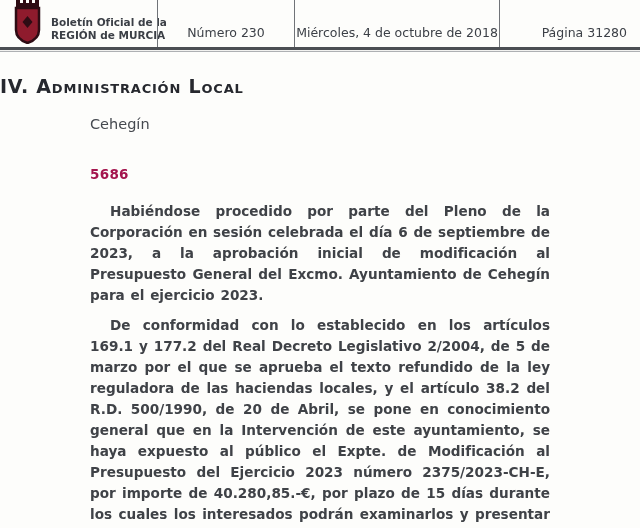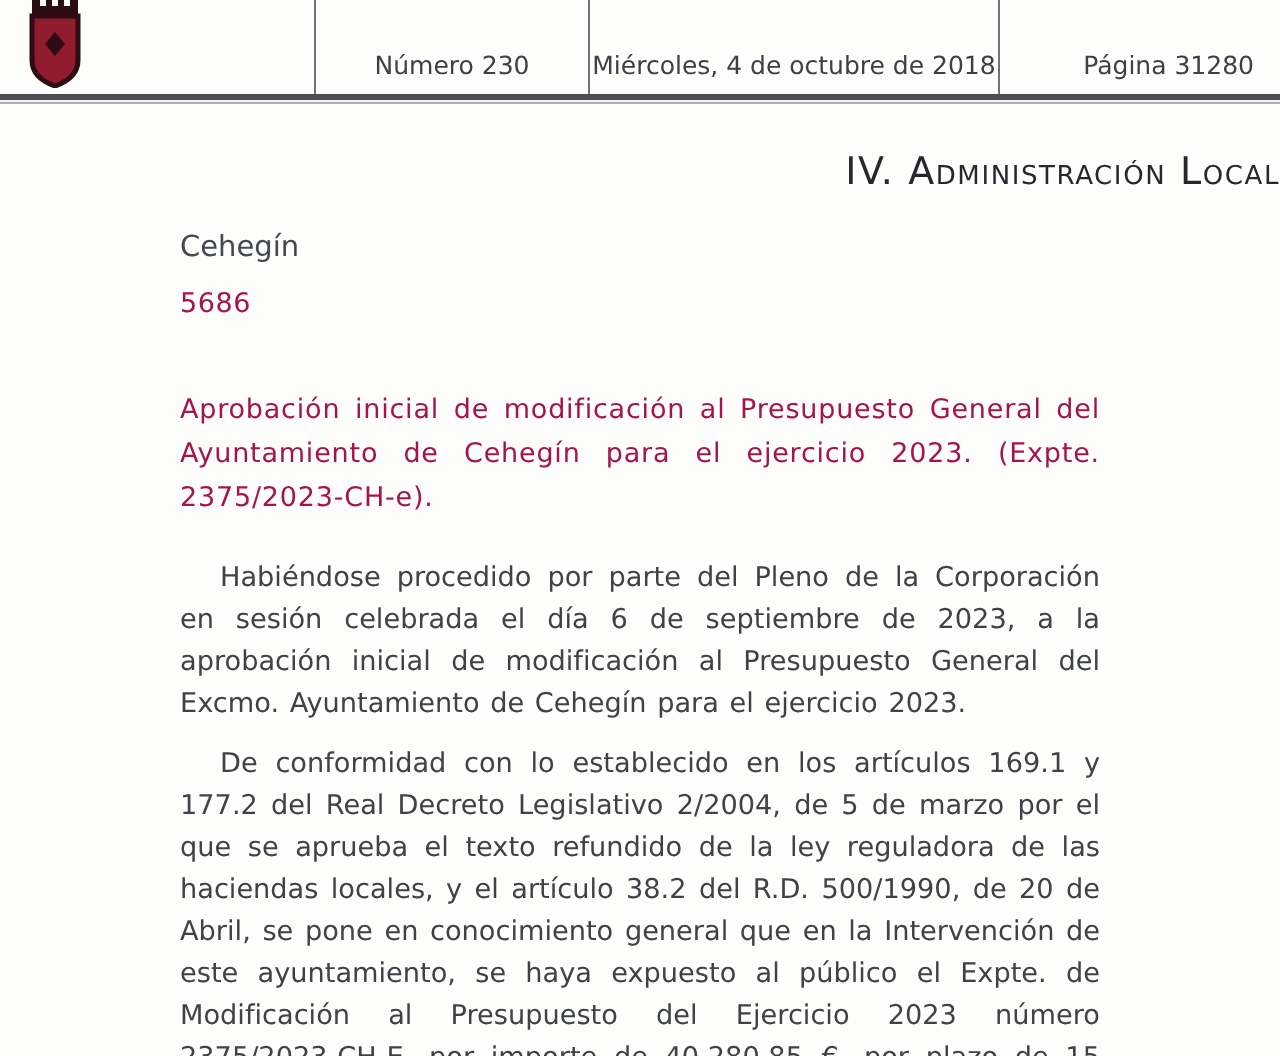--- a/index.html
+++ b/index.html
@@ -121,6 +121,10 @@
 
           <path d="M14.5 16 l5 6 -5 6 -5 -6 Z" fill="#2e0c14"></path>
         </svg>
+        <div class="logo-text">
+          <div>Boletín Oficial de la</div>
+          <div>REGIÓN de MURCIA</div>
+        </div>
       </div>
     </div>
     <div class="v-divider"></div>

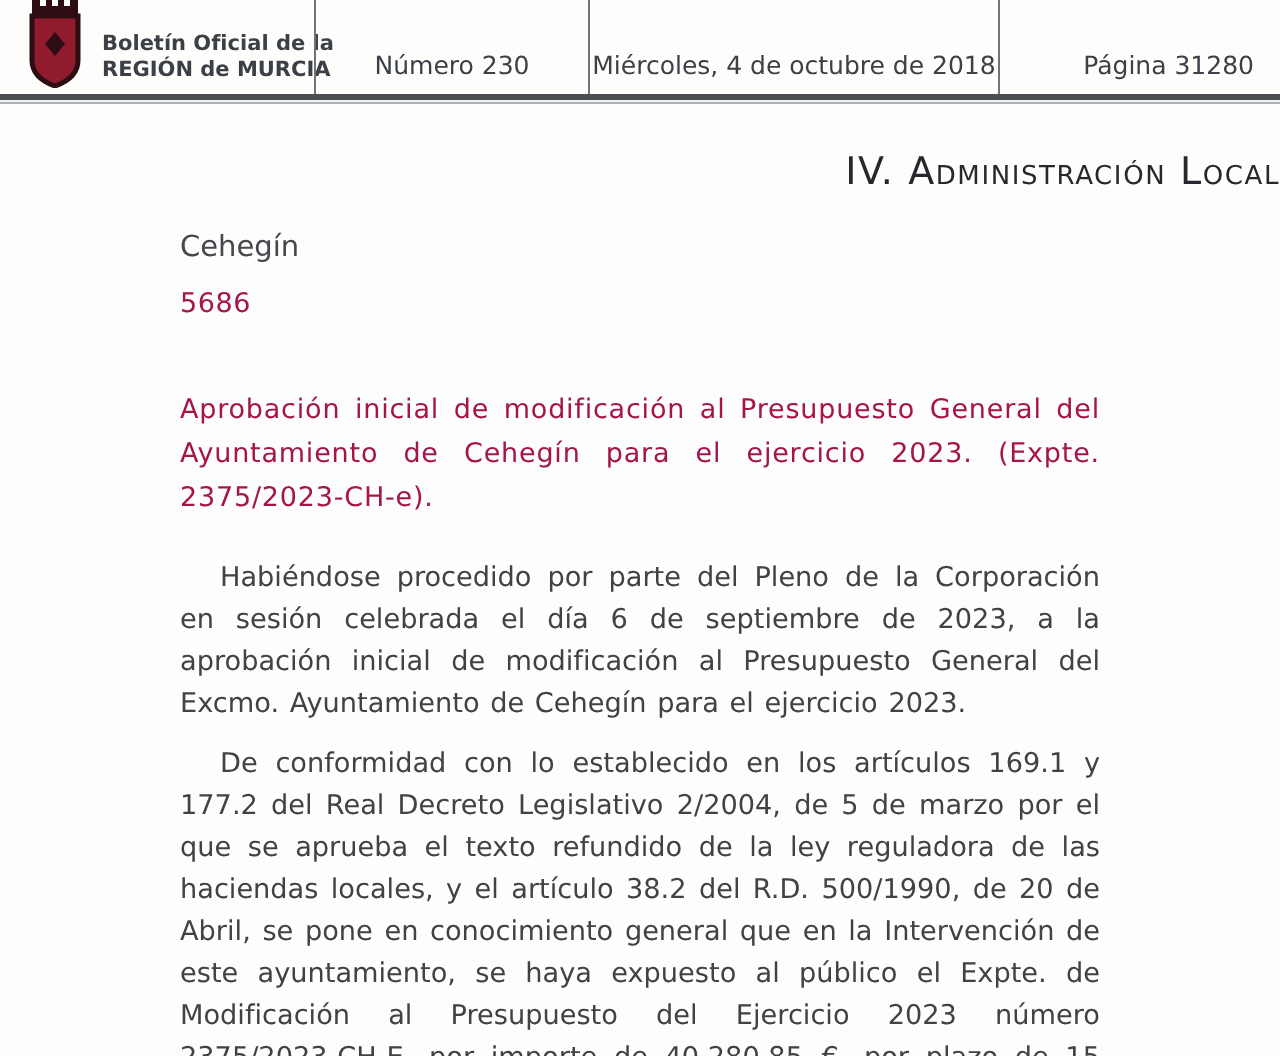--- a/index.html
+++ b/index.html
@@ -57,9 +57,9 @@
   
   .section-title {
     margin-top: 23px;
-    text-align: right;
+    text-align: left;
     font-size: 19px;
-    font-weight: normal;
+    font-weight: bold;
     font-variant: small-caps;
     letter-spacing: 0.8px;
     color: #26282e;

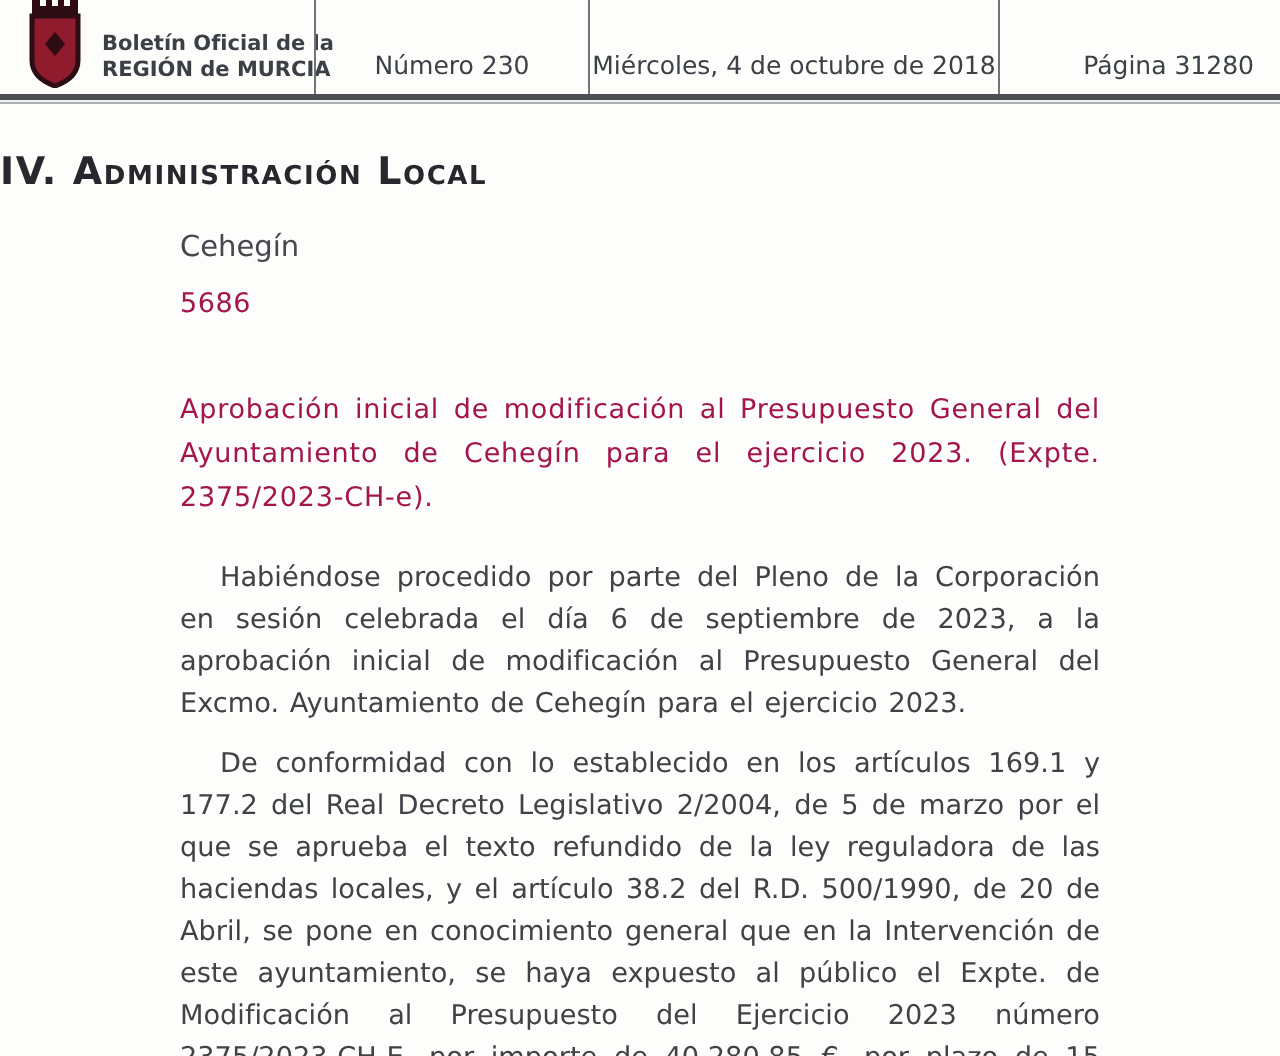--- a/index.html
+++ b/index.html
@@ -73,11 +73,10 @@
     color: #45494f;
   }
   .announcement {
-    margin-top: 12px;
+    margin-top: 34px;
     display: flex;
     color: #a4154e;
-    font-weight: normal;
-    flex-direction: column;
+    font-weight: bold;
   }
   .ann-number {
     width: 50px;

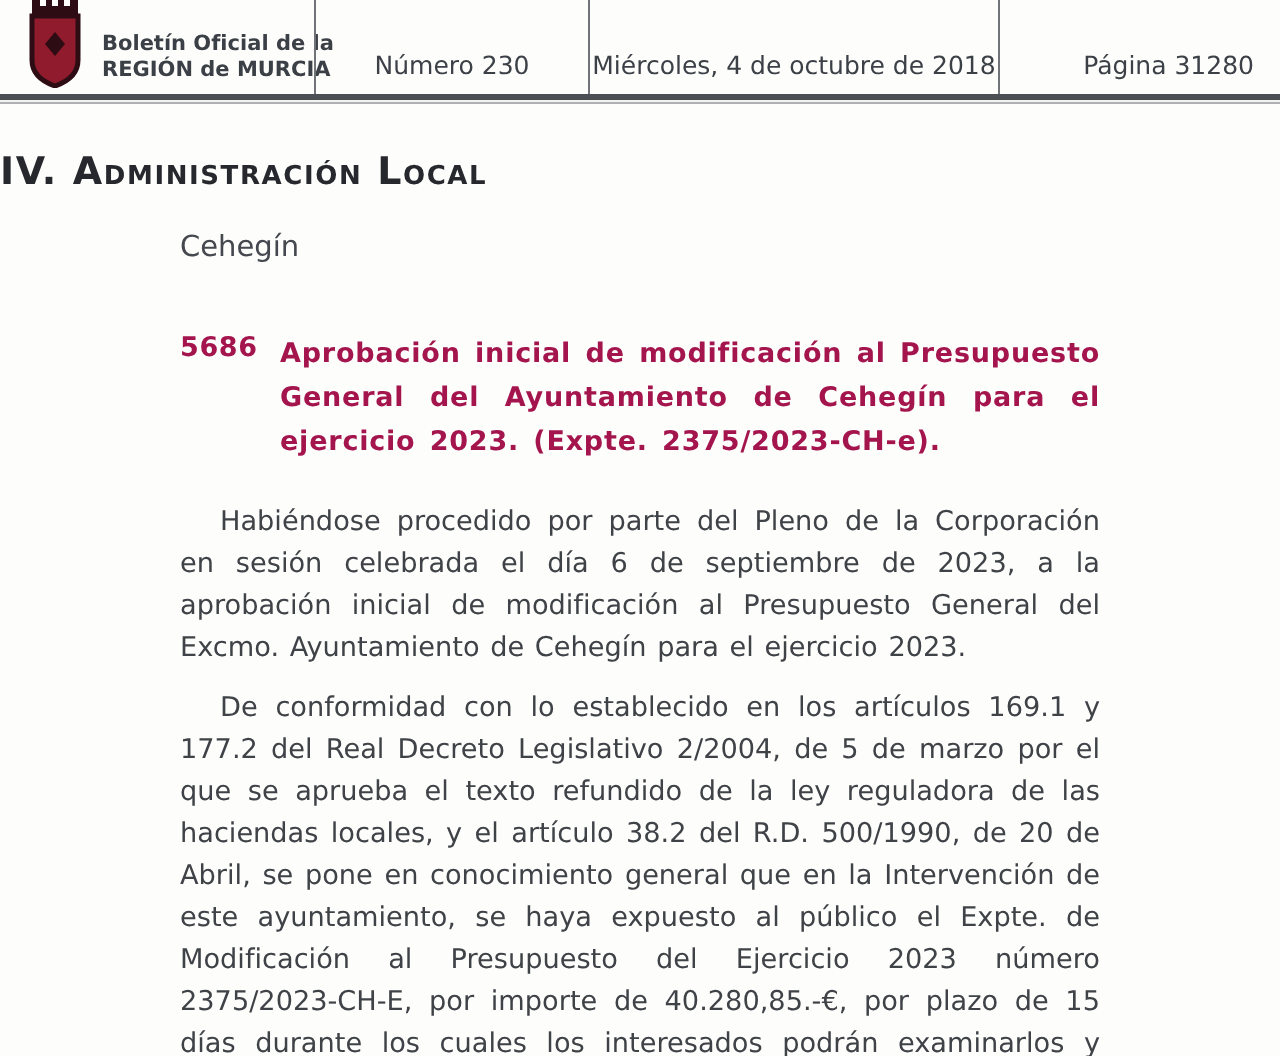--- a/index.html
+++ b/index.html
@@ -150,7 +150,6 @@
 
     <div class="announcement">
       <div class="ann-number">5686</div>
-      <div class="ann-title">Aprobación inicial de modificación al Presupuesto General del Ayuntamiento de Cehegín para el ejercicio 2023. (Expte. 2375/2023-CH-e).</div>
     </div>
 
     <p class="body-paragraph first">Habiéndose procedido por parte del Pleno de la Corporación en sesión celebrada el día 6 de septiembre de 2023, a la aprobación inicial de modificación al Presupuesto General del Excmo. Ayuntamiento de Cehegín para el ejercicio 2023.</p>

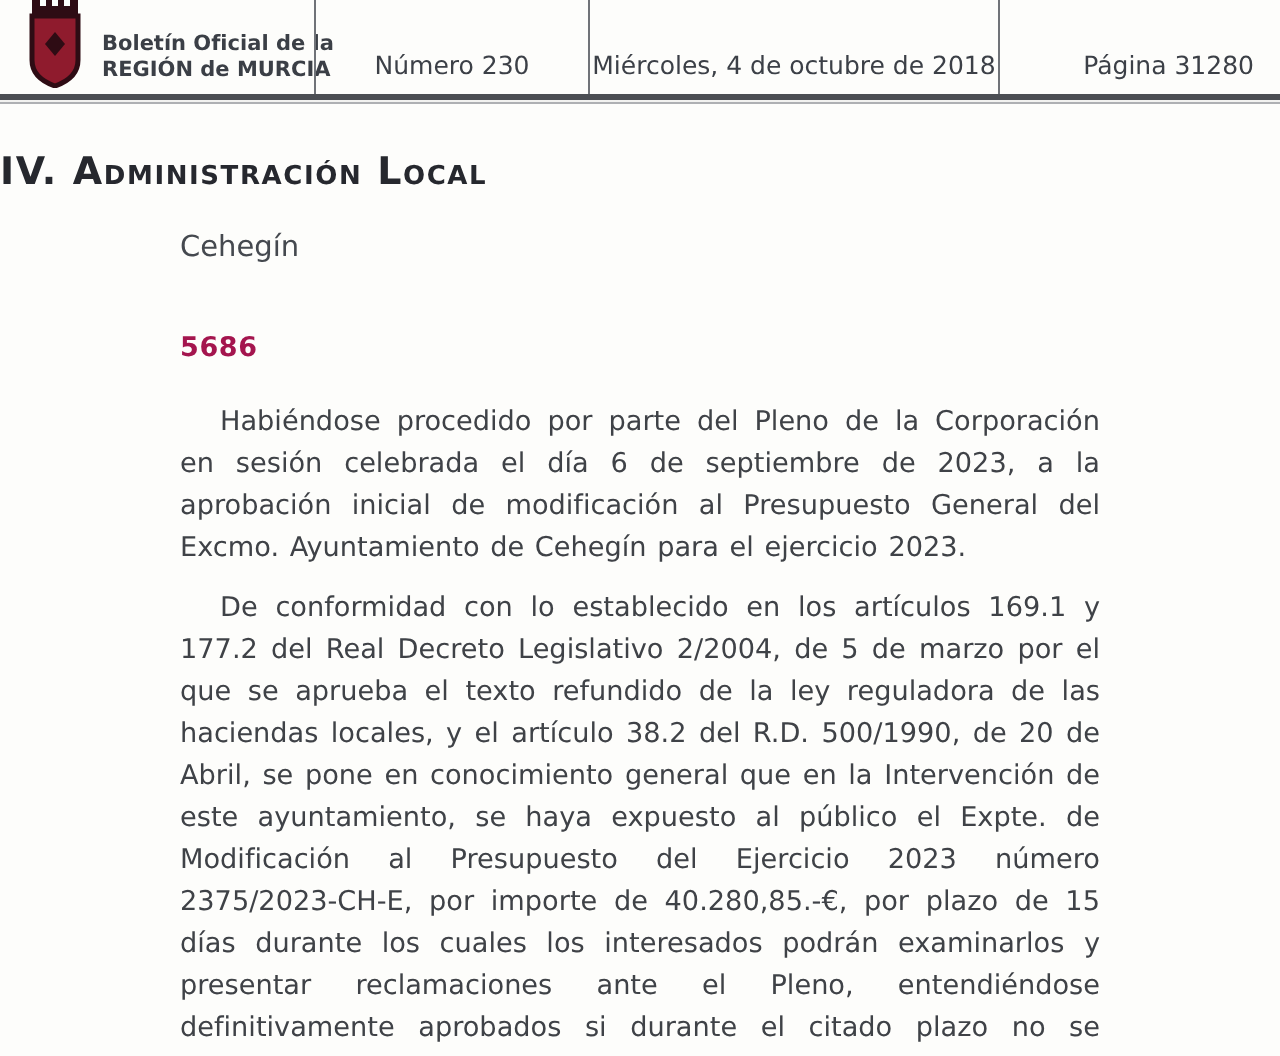--- a/index.html
+++ b/index.html
@@ -101,6 +101,7 @@
     text-indent: 20px;
     color: #3f4247;
     word-spacing: 1px;
+    font-weight: bold;
   }
   .body-paragraph.first { padding-top: 19px; }
 </style>

